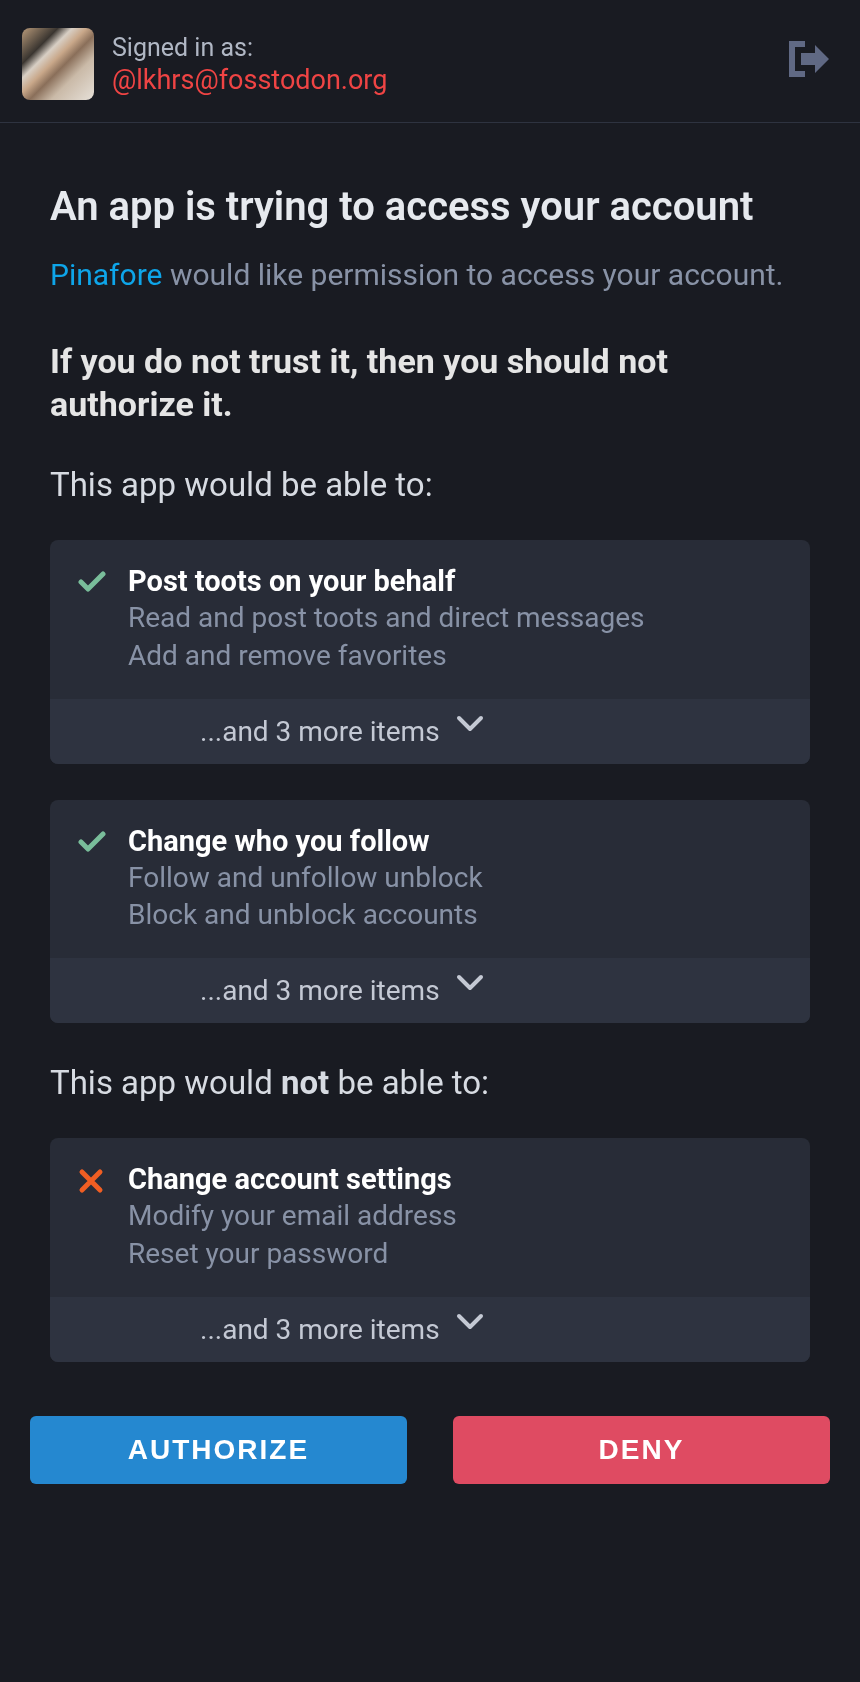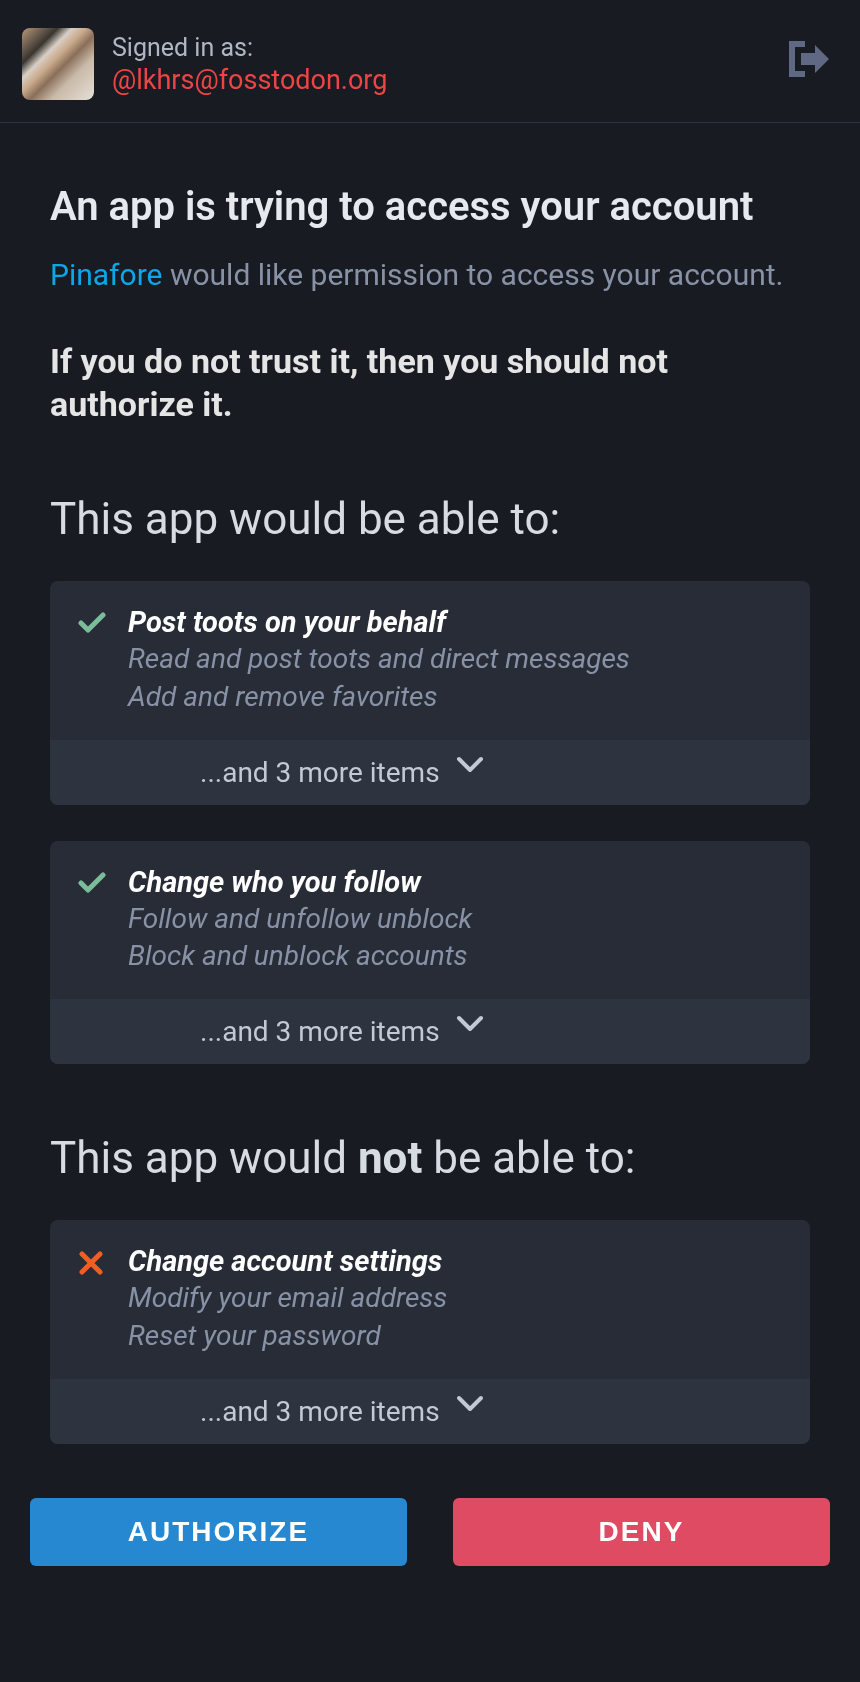--- a/index.html
+++ b/index.html
@@ -62,9 +62,9 @@
     line-height: 1.25;
   }
   .section-label {
-    font-size: 44px;
+    font-size: 33px;
     color: #d7dbe2;
-    margin-top: 68px;
+    margin-top: 40px;
     font-weight: 400;
   }
   .section-label strong { font-weight: 700; }

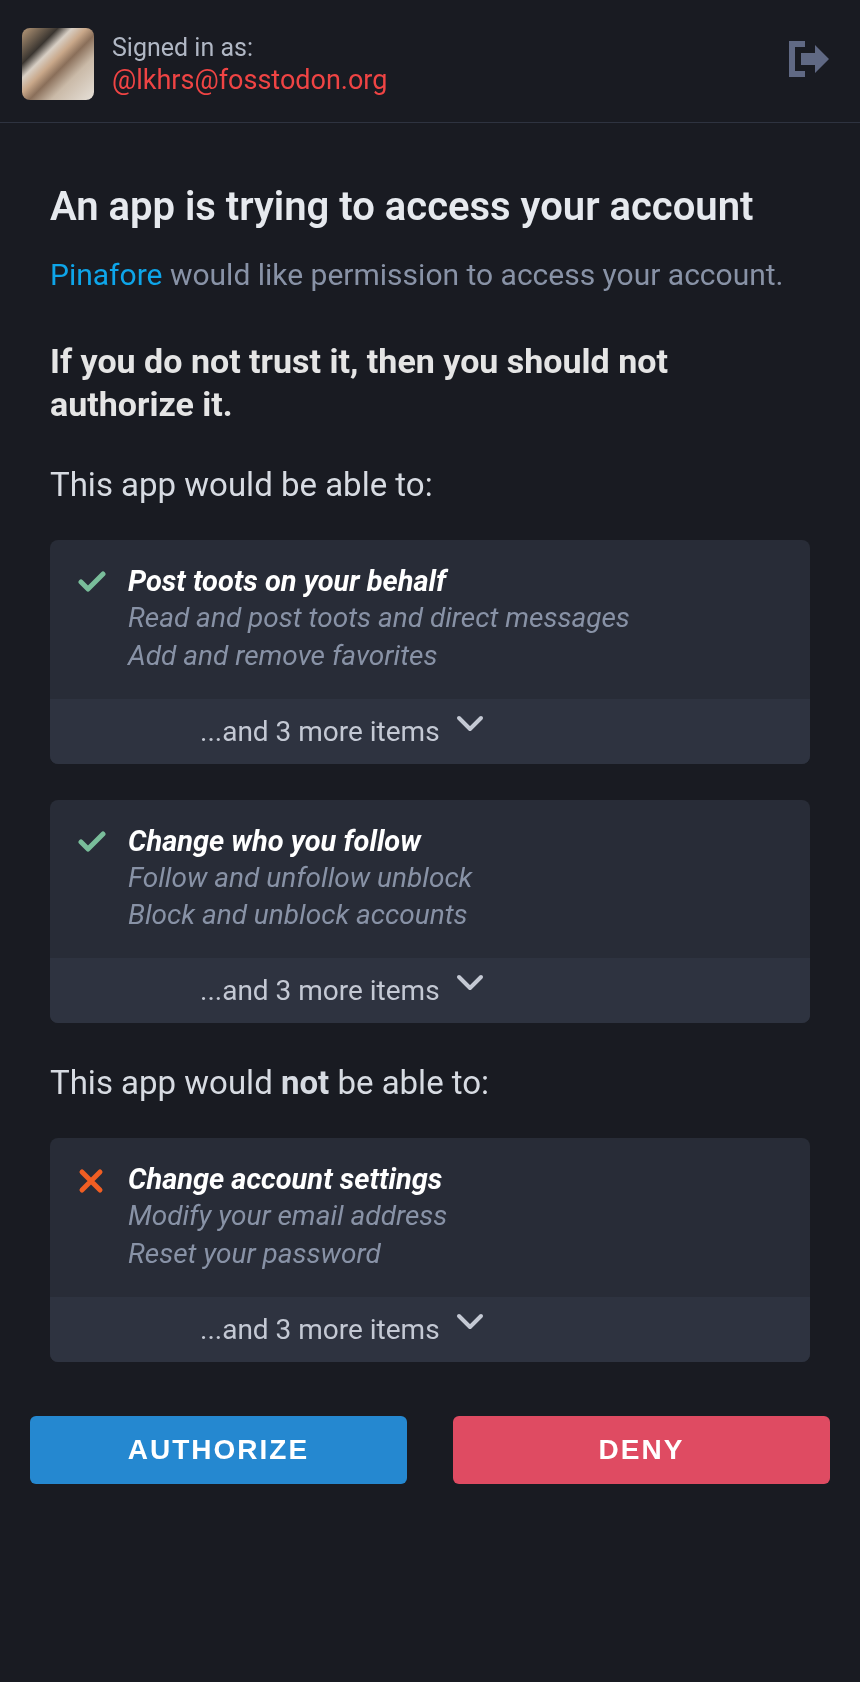--- a/index.html
+++ b/index.html
@@ -83,7 +83,7 @@
     flex-shrink: 0;
     padding-top: 6px;
   }
-  .perm-text { flex: 1; font-style: italic; }
+  .perm-text { flex: 1; }
   .perm-title {
     font-size: 29px;
     font-weight: 700;

